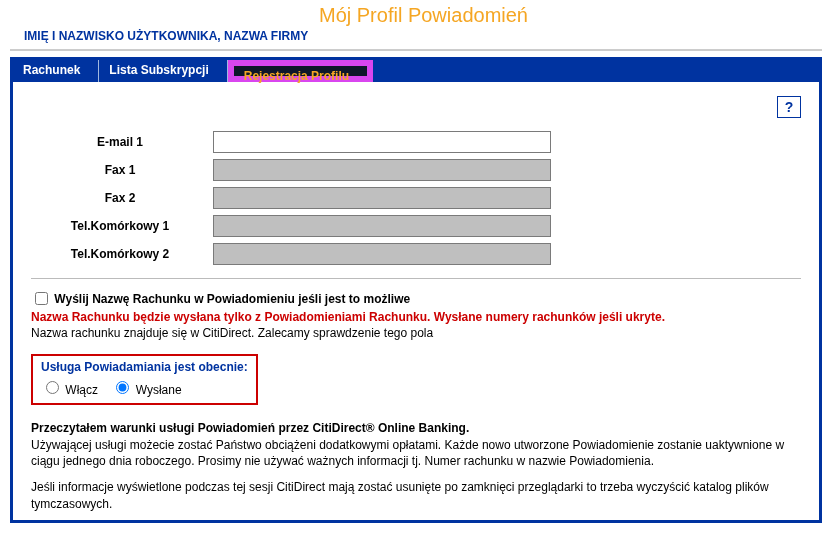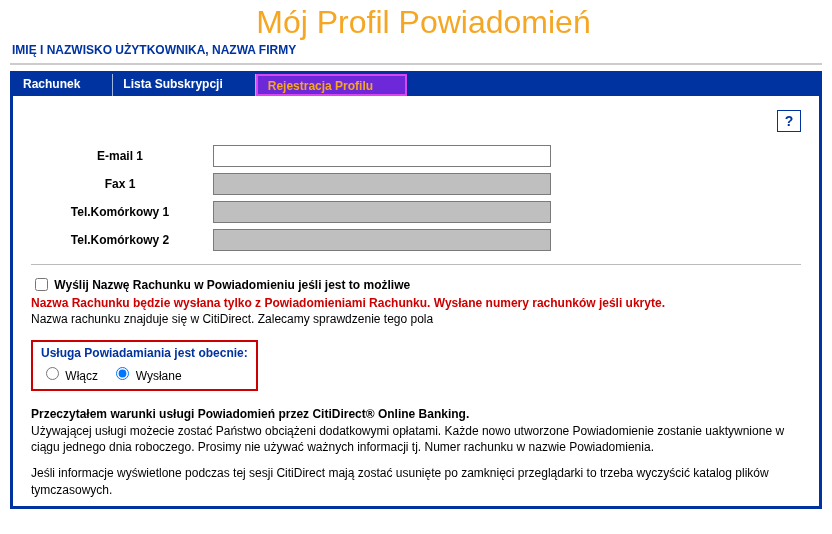--- a/index.html
+++ b/index.html
@@ -13,7 +13,7 @@
   .page-title {
     text-align: center;
     color: #f5a623;
-    font-size: 32px;
+    font-size: 20px;
     font-weight: normal;
     margin: 4px 0 2px 15px;
   }

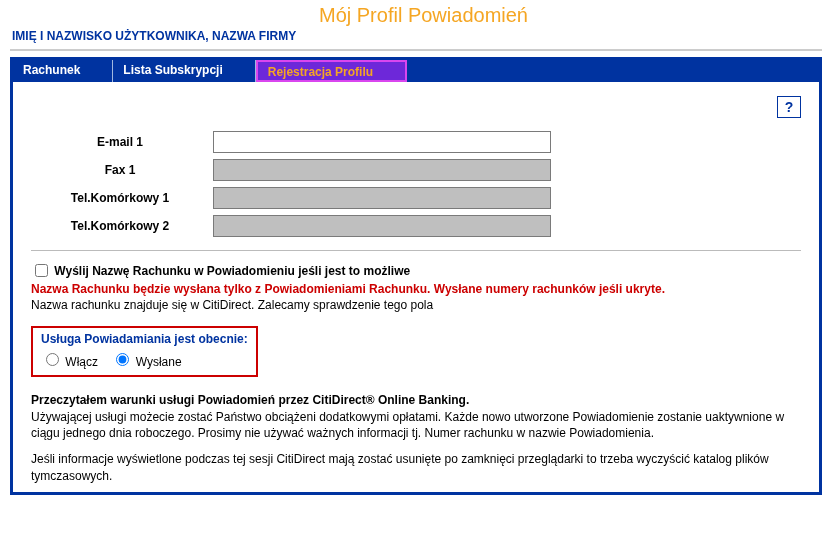--- a/index.html
+++ b/index.html
@@ -21,7 +21,7 @@
     color: #0033a0;
     font-weight: bold;
     font-size: 12px;
-    padding: 0 14px 6px 12px;
+    padding: 0 14px 6px 24px;
   }
   .hr-top {
     border: none;

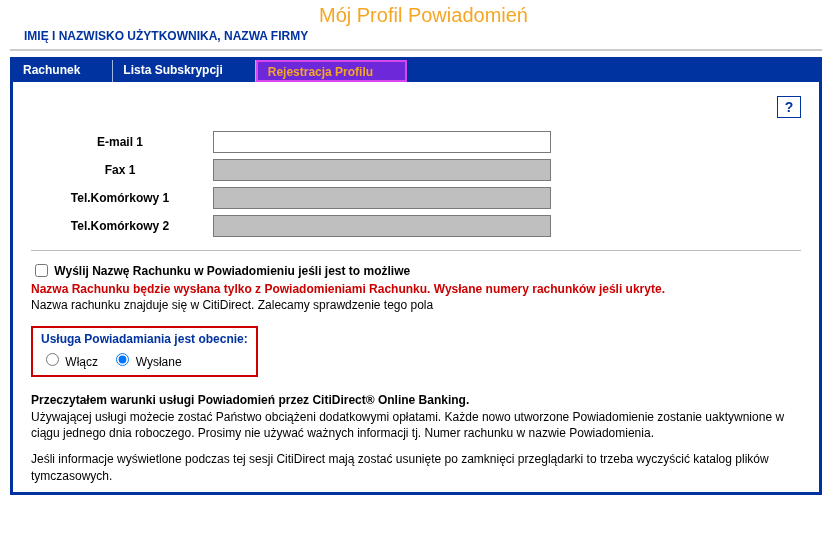--- a/index.html
+++ b/index.html
@@ -43,7 +43,7 @@
     color: #fff;
     font-weight: bold;
     font-size: 12px;
-    padding: 3px 32px 3px 10px;
+    padding: 3px 18px 3px 10px;
     border-right: 1px solid #0033a0;
     background: #0033a0;
     cursor: pointer;

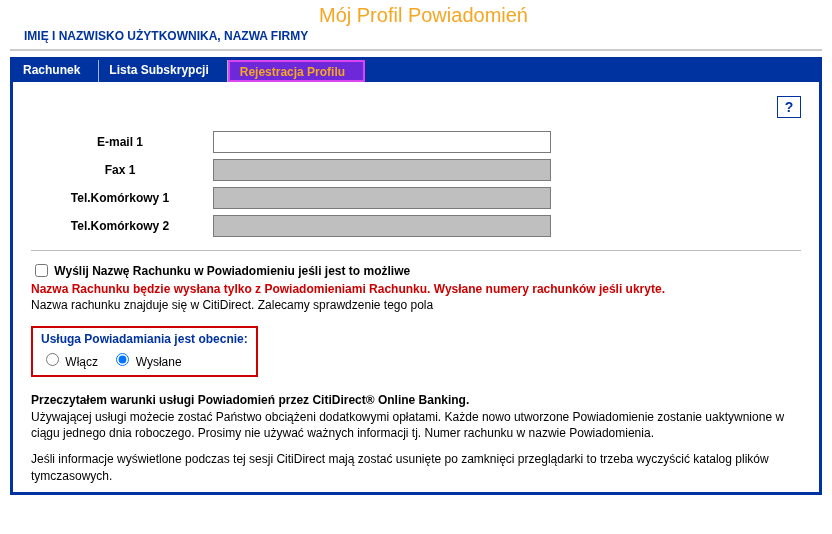--- a/index.html
+++ b/index.html
@@ -64,9 +64,9 @@
     border-right: 1px solid #a0b8e0;
   }
   .tab.active {
-    background: #6d28d9;
+    background: #0f172a;
     color: #f5a623;
-    border: 2px solid #d946ef;
+    border: 6px solid #d946ef;
   }
   .content {
     padding: 14px 18px 8px 18px;

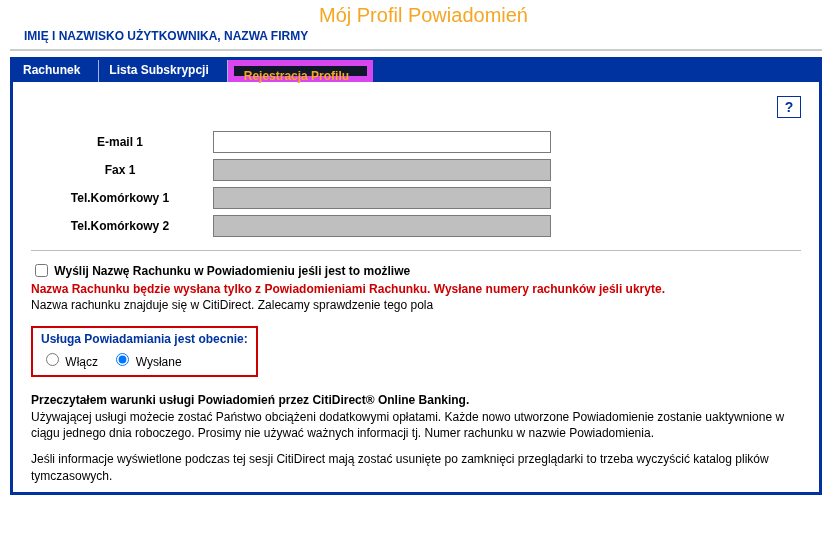--- a/index.html
+++ b/index.html
@@ -187,6 +187,10 @@
       </tr>
       <tr>
         <td class="label-cell">Fax 1</td>
+        <td class="input-cell"><input type="text" class="disabled" readonly="" value="" style=""></td>
+      </tr>
+      <tr>
+        <td class="label-cell">Fax 2</td>
         <td class="input-cell"><input type="text" class="disabled" readonly="" value="" style=""></td>
       </tr>
       <tr>

